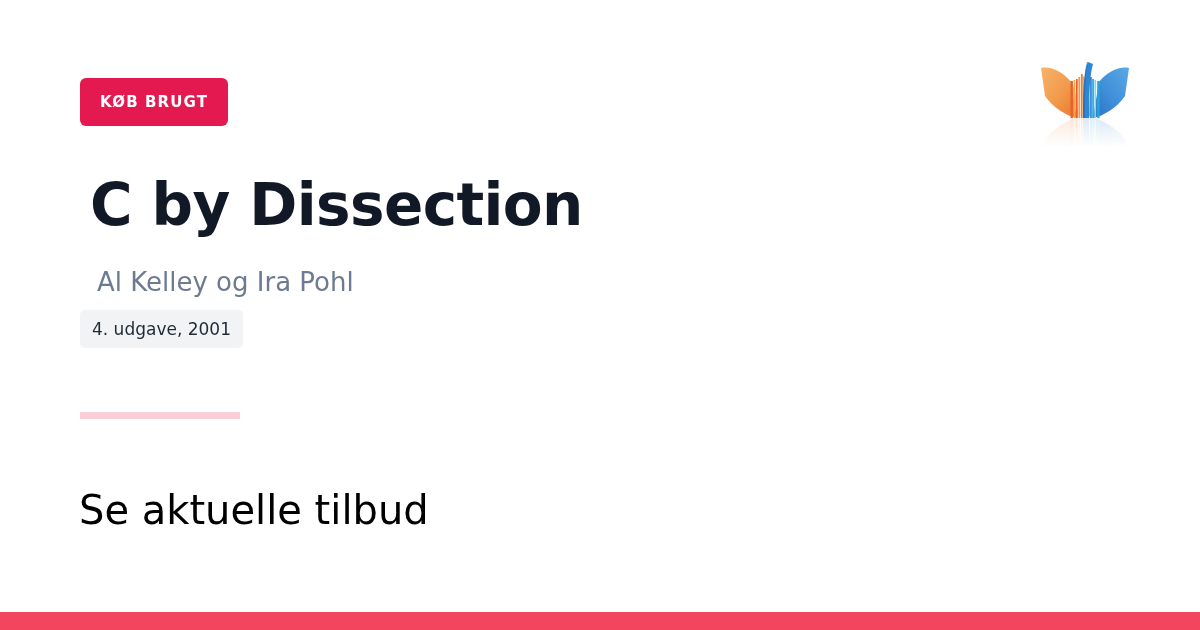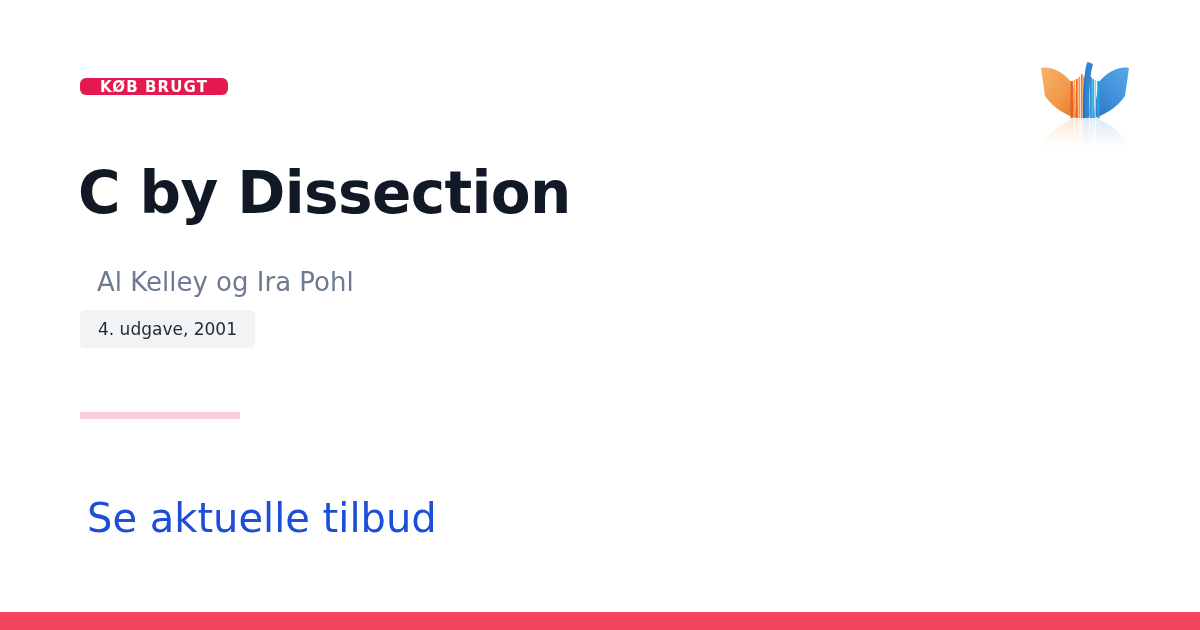--- a/index.html
+++ b/index.html
@@ -36,7 +36,7 @@
     position: absolute;
     left: 80px;
     top: 78px;
-    height: 17px;
+    height: 48px;
     padding: 0 20px;
     display: flex;
     align-items: center;

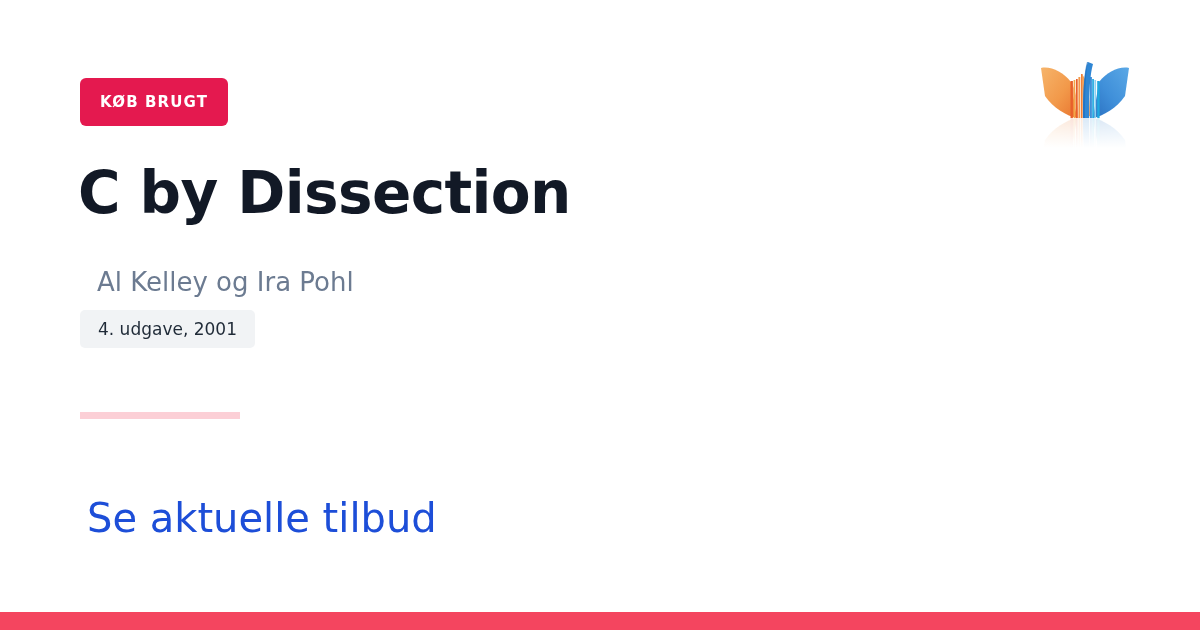--- a/index.html
+++ b/index.html
@@ -56,7 +56,7 @@
     position: absolute;
     left: 78px;
     top: 157px;
-    margin: 0;
+    margin: 12px;
     font-size: 58px;
     line-height: 72px;
     font-weight: bold;

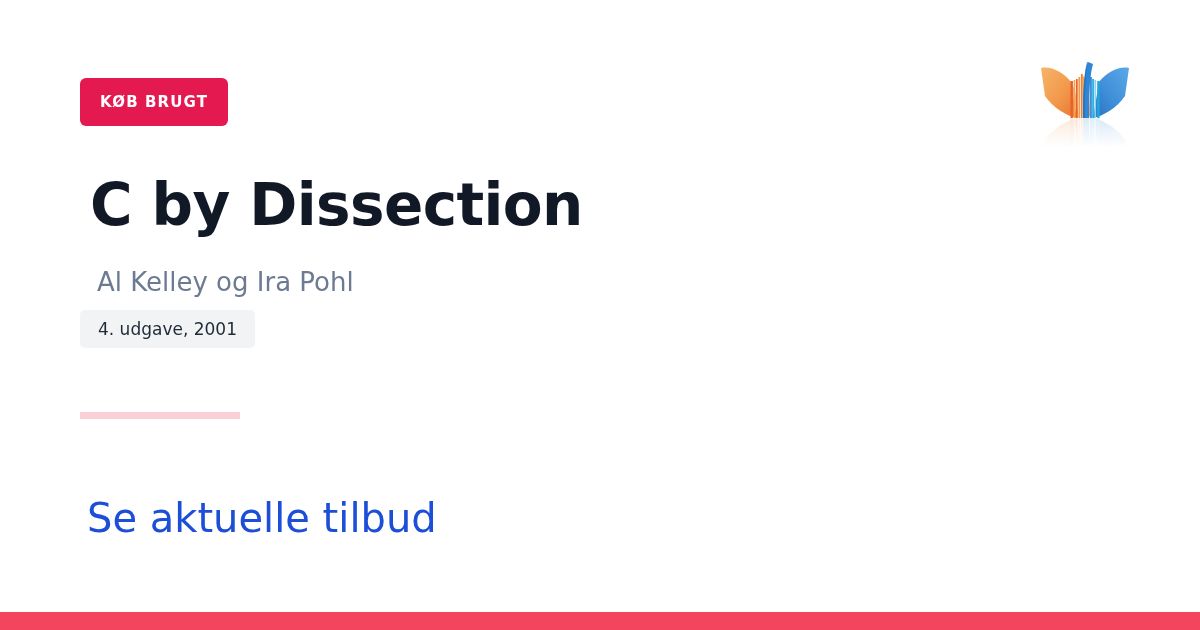--- a/index.html
+++ b/index.html
@@ -84,7 +84,7 @@
     left: 80px;
     top: 310px;
     height: 38px;
-    padding: 0 18px;
+    padding: 0 12px;
     display: flex;
     align-items: center;
     background: #f1f3f5;

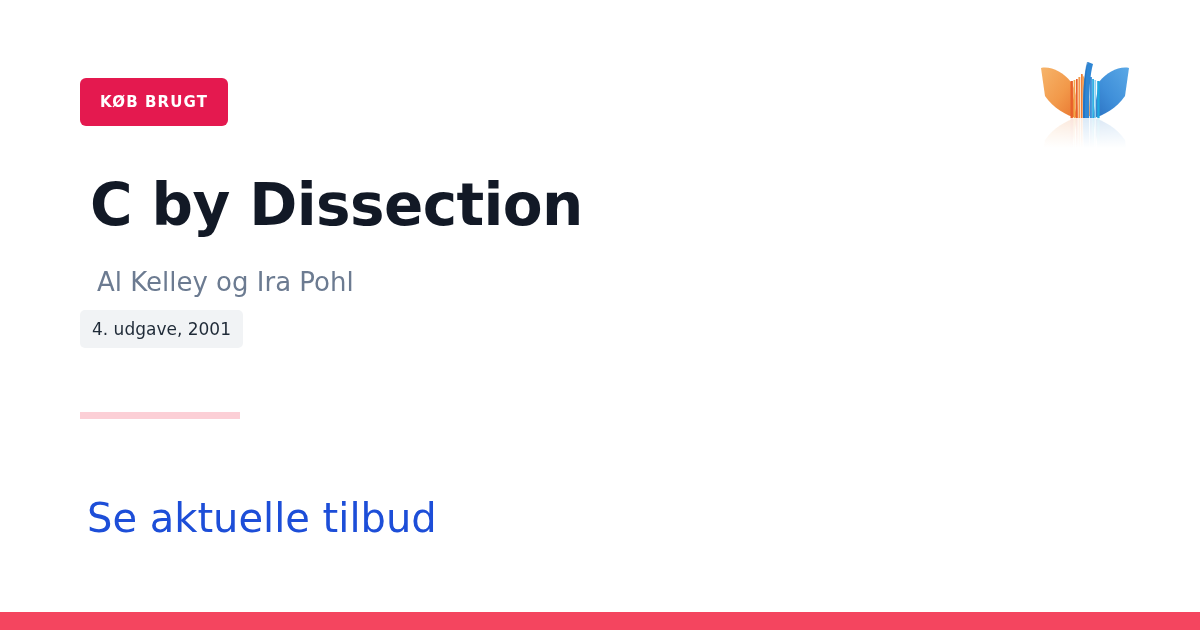--- a/index.html
+++ b/index.html
@@ -112,11 +112,11 @@
     position: absolute;
     left: 79px;
     top: 484px;
-    margin: 8px;
+    margin: 0;
     font-size: 40px;
     line-height: 52px;
     font-weight: normal;
-    color: #1d4ed8;
+    color: #000000;
     white-space: nowrap;
   }
 

